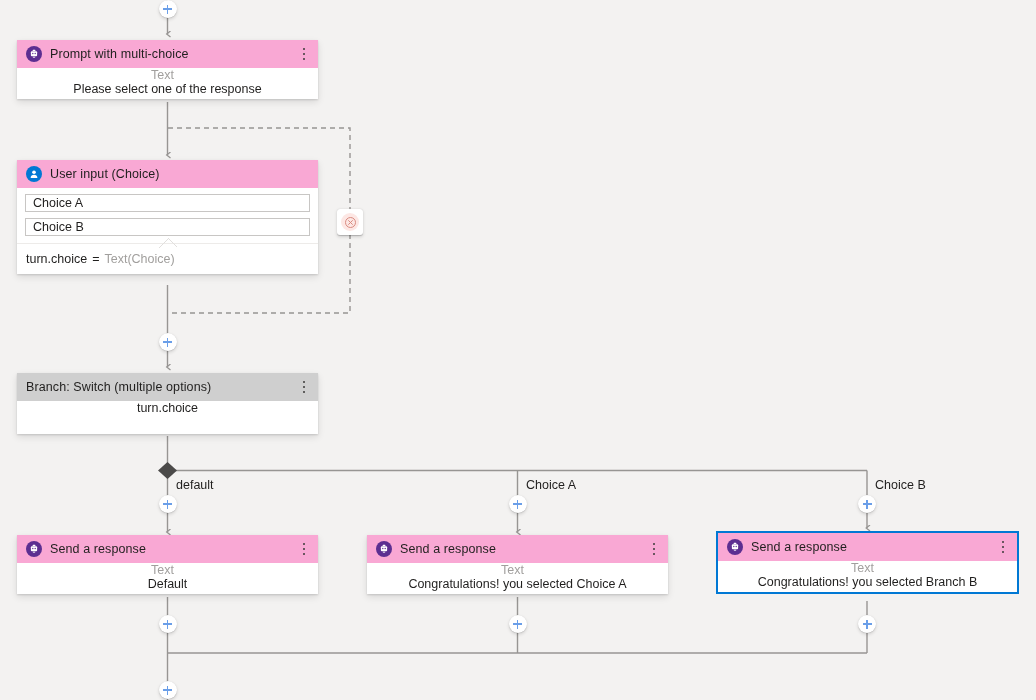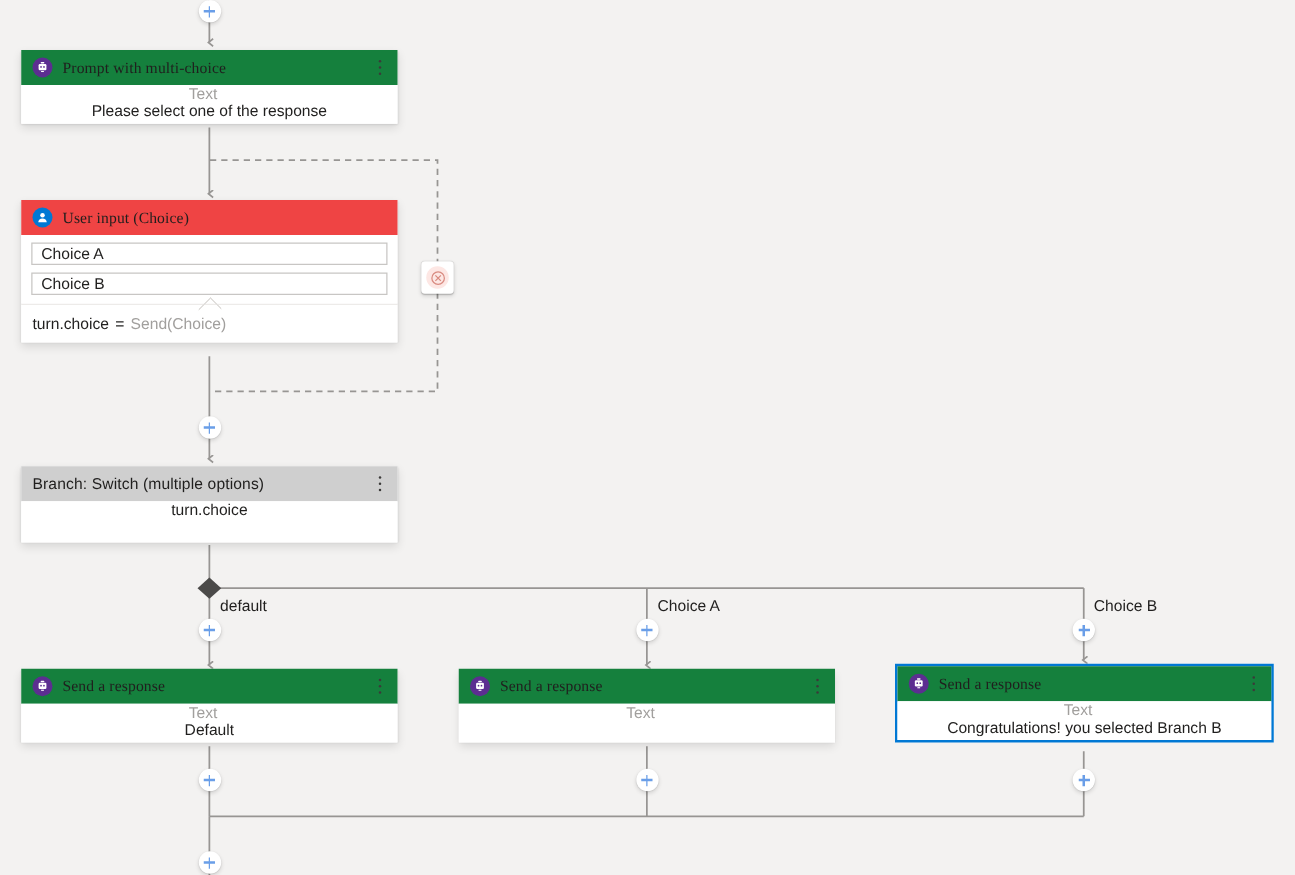--- a/index.html
+++ b/index.html
@@ -32,7 +32,7 @@
     font-size:12.5px;
     color:#201f1e;
   }
-  .node-header.bot{background:#15803d;font-family:Liberation Serif, serif;}
+  .node-header.bot{background:#f9a8d4;}
   .node-header.user{background:#ef4444;font-family:Liberation Serif, serif;}
   .node-header.switch{background:#cfcfcf;}
   .hdr-title{flex:1;margin-left:8px;white-space:nowrap;overflow:hidden;text-overflow:ellipsis;letter-spacing:.1px;}

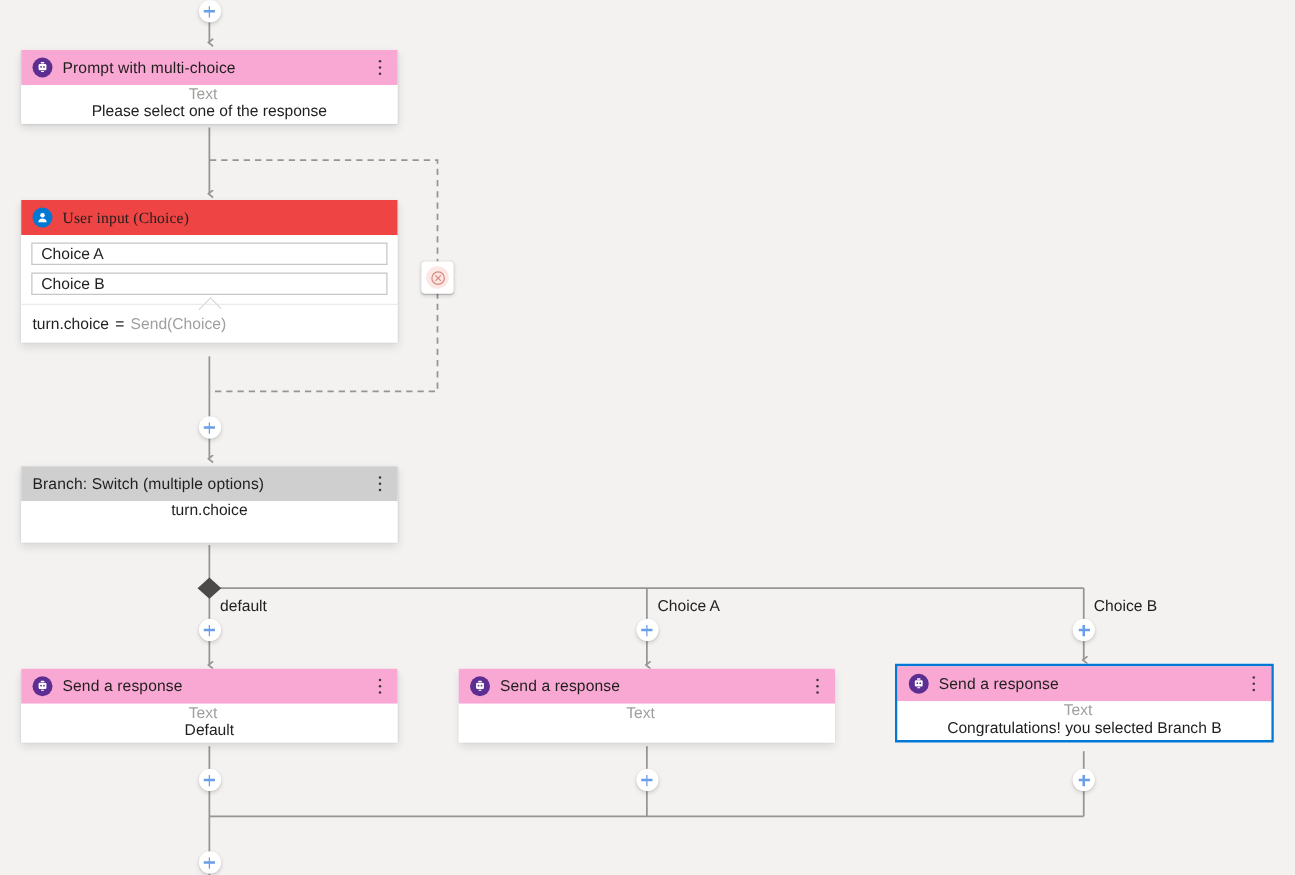--- a/index.html
+++ b/index.html
@@ -33,7 +33,7 @@
     color:#201f1e;
   }
   .node-header.bot{background:#f9a8d4;}
-  .node-header.user{background:#ef4444;font-family:Liberation Serif, serif;}
+  .node-header.user{background:#f9a8d4;}
   .node-header.switch{background:#cfcfcf;}
   .hdr-title{flex:1;margin-left:8px;white-space:nowrap;overflow:hidden;text-overflow:ellipsis;letter-spacing:.1px;}
   .ellipsis{

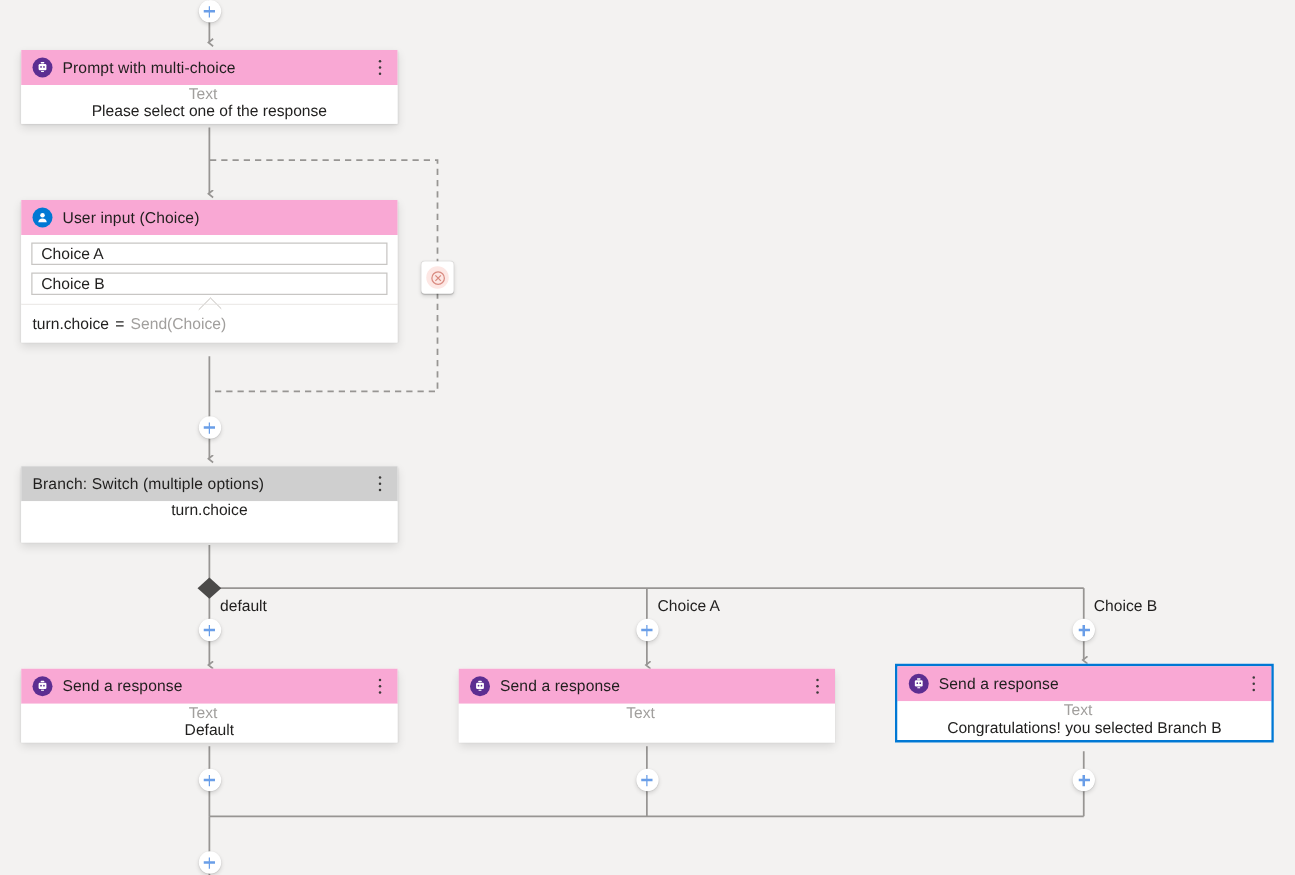--- a/index.html
+++ b/index.html
@@ -223,7 +223,7 @@
     <div class="assign-row">
       <span class="k">turn.choice</span>
       <span class="eq">=</span>
-      <span class="v">Send(Choice)</span>
+      <span class="v">Text(Choice)</span>
     </div>
   </div>
 

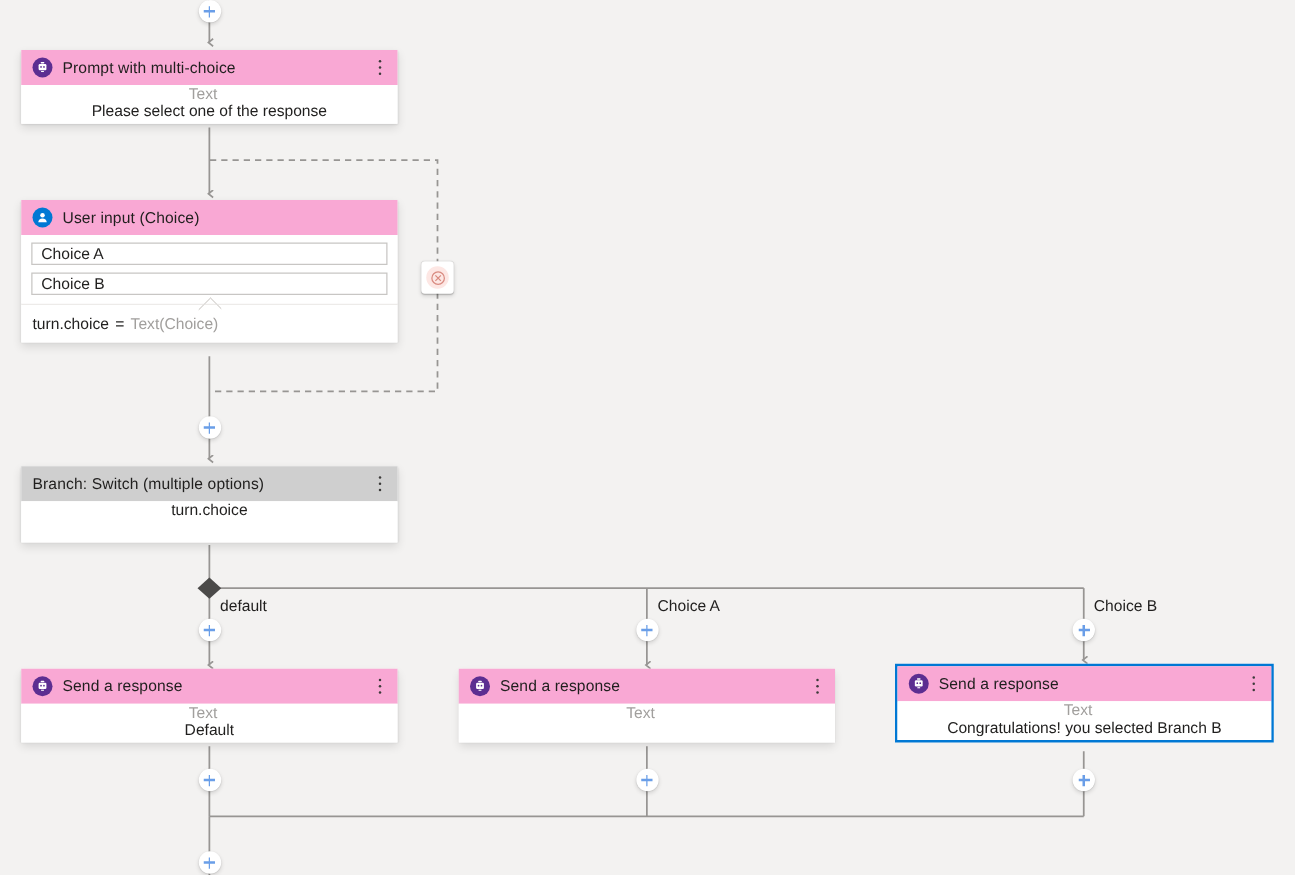--- a/index.html
+++ b/index.html
@@ -289,6 +289,7 @@
     </div>
     <div class="node-body">
       <span class="field-label">Text</span>
+      <span class="body-text">Congratulations! you selected Choice A</span>
     </div>
   </div>
 

